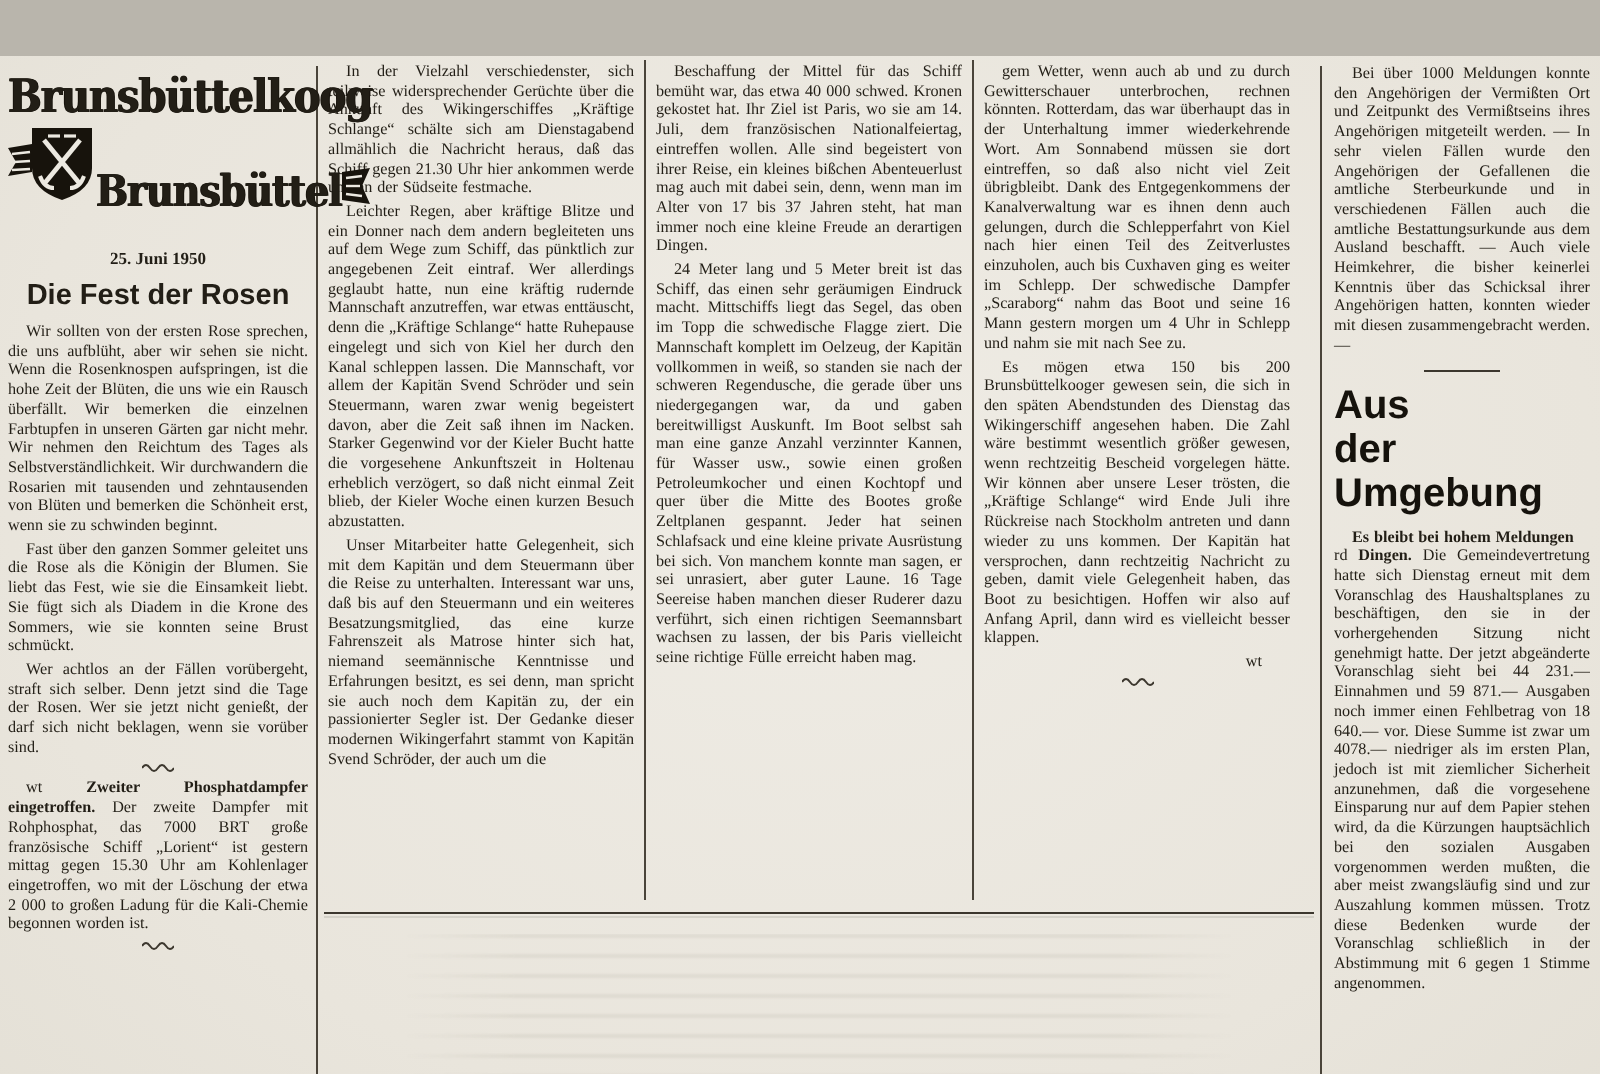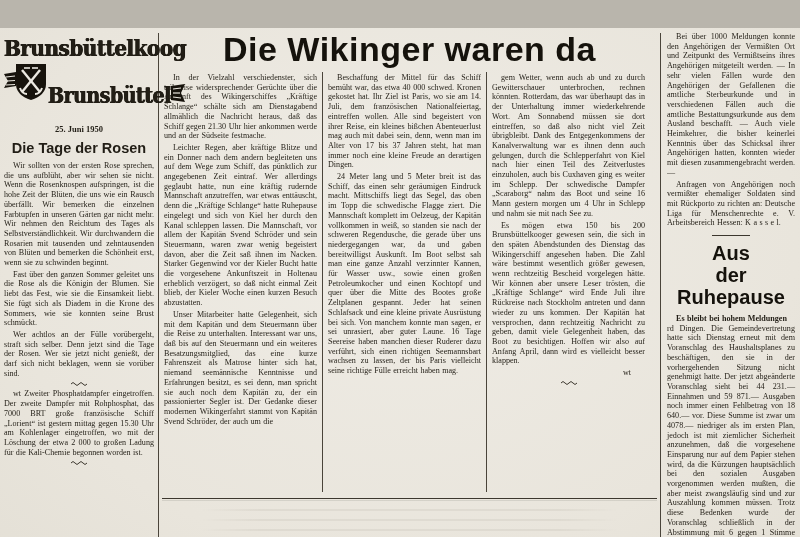--- a/index.html
+++ b/index.html
@@ -114,7 +114,6 @@
   <div class="vr"></div>
 
   <div class="article">
-    <h1 class="headline">Die Wikinger waren da</h1>
     <div class="artcols">
       <div class="acol">
         <p class="body-p">In der Vielzahl verschiedenster, sich teilweise widersprechender Gerüchte über die Ankunft des Wikingerschiffes „Kräftige Schlange“ schälte sich am Dienstagabend allmählich die Nachricht heraus, daß das Schiff gegen 21.30 Uhr hier ankommen werde und an der Südseite festmache.</p>

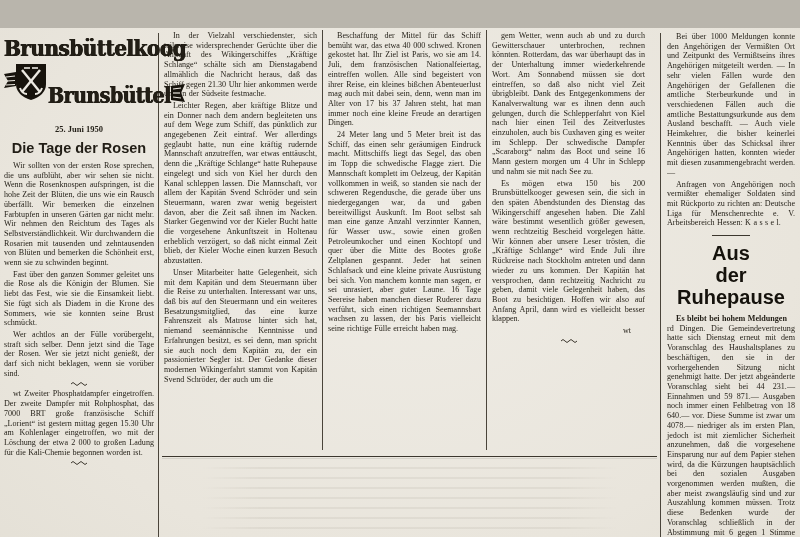--- a/index.html
+++ b/index.html
@@ -90,7 +90,7 @@
       </div>
     </div>
     <div class="mastdate">25. Juni 1950</div>
-    <div class="h-rosen">Die Tage der Rosen</div>
+    <div class="h-rosen">Die Fest der Rosen</div>
 
     <p class="body-p">Wir sollten von der ersten Rose sprechen, die uns aufblüht, aber wir sehen sie nicht. Wenn die Rosenknospen aufspringen, ist die hohe Zeit der Blüten, die uns wie ein Rausch überfällt. Wir bemerken die einzelnen Farbtupfen in unseren Gärten gar nicht mehr. Wir nehmen den Reichtum des Tages als Selbstverständlichkeit. Wir durchwandern die Rosarien mit tausenden und zehntausenden von Blüten und bemerken die Schönheit erst, wenn sie zu schwinden beginnt.</p>
     <p class="body-p">Fast über den ganzen Sommer geleitet uns die Rose als die Königin der Blumen. Sie liebt das Fest, wie sie die Einsamkeit liebt. Sie fügt sich als Diadem in die Krone des Sommers, wie sie konnten seine Brust schmückt.</p>

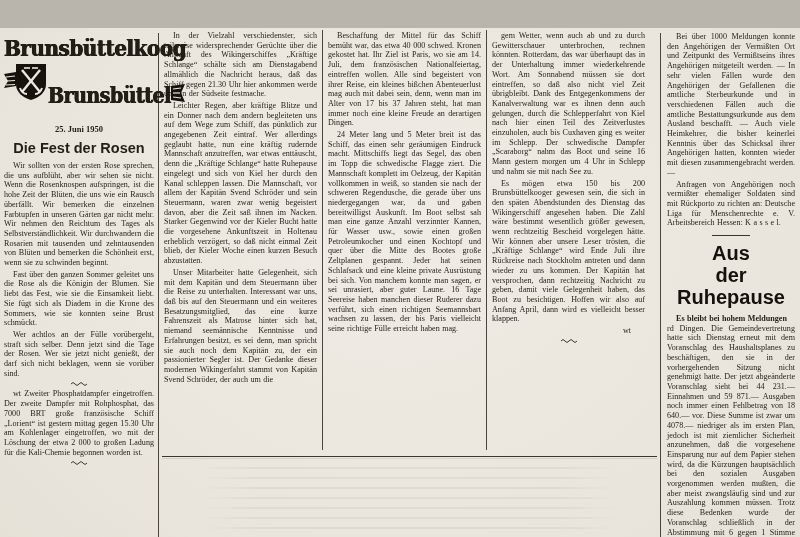--- a/index.html
+++ b/index.html
@@ -145,7 +145,6 @@
 
   <div class="col5">
     <p class="body-p">Bei über 1000 Meldungen konnte den Angehörigen der Vermißten Ort und Zeitpunkt des Vermißtseins ihres Angehörigen mitgeteilt werden. — In sehr vielen Fällen wurde den Angehörigen der Gefallenen die amtliche Sterbeurkunde und in verschiedenen Fällen auch die amtliche Bestattungsurkunde aus dem Ausland beschafft. — Auch viele Heimkehrer, die bisher keinerlei Kenntnis über das Schicksal ihrer Angehörigen hatten, konnten wieder mit diesen zusammengebracht werden. —</p>
-    <p class="body-p">Anfragen von Angehörigen noch vermißter ehemaliger Soldaten sind mit Rückporto zu richten an: Deutsche Liga für Menschenrechte e. V. Arbeitsbereich Hessen: K a s s e l.</p>
 
     <div class="minirule"></div>
 

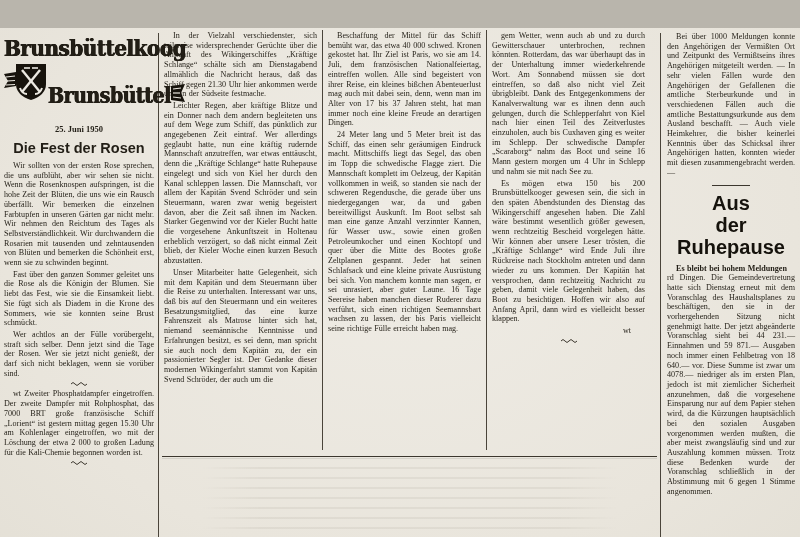--- a/index.html
+++ b/index.html
@@ -47,7 +47,7 @@
   .orn svg{display:block;}
   .minirule{width:38px;height:1px;background:#3c372e;margin:7px auto 6px auto;}
   .h-umgebung{font-family:"Liberation Sans",sans-serif;font-weight:bold;font-size:20px;line-height:22px;
-              text-align:center;margin:0 0 6px 0;color:#15120c;}
+              text-align:left;margin:0 0 6px 0;color:#15120c;}
   .lead-code{font-size:8.1px;}
   .block-title{display:block;font-weight:bold;text-indent:9px;}
 </style>

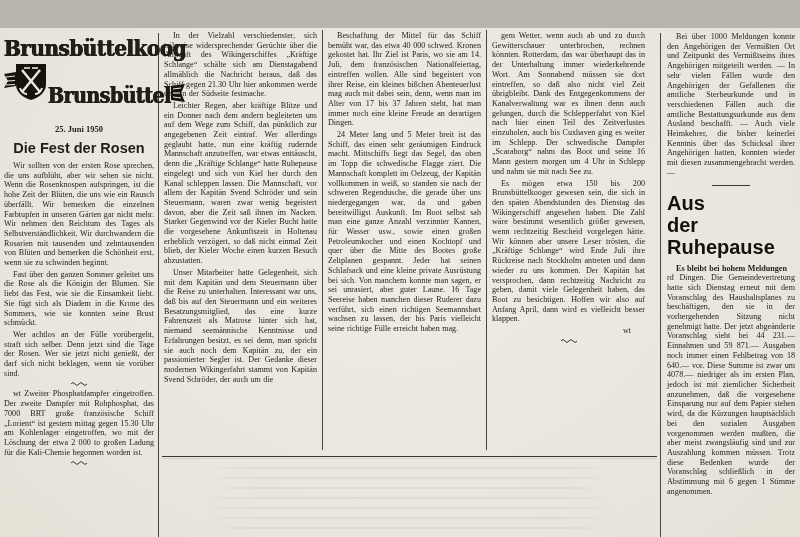--- a/index.html
+++ b/index.html
@@ -150,7 +150,7 @@
 
     <div class="h-umgebung">
       <span>Aus</span><br>
-      <span>der Ruhepause</span>
+      <span>der Umgebung</span>
     </div>
 
     <p class="body-p">

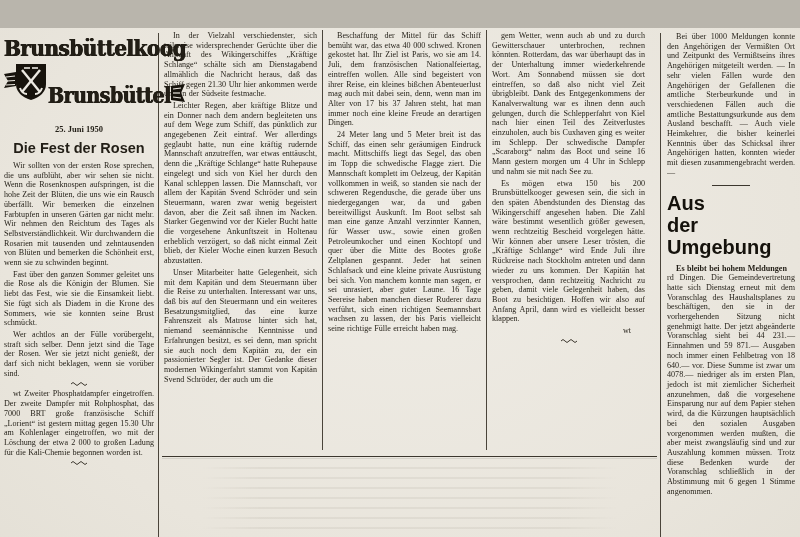--- a/index.html
+++ b/index.html
@@ -14,7 +14,7 @@
   .page *{box-sizing:border-box;}
   
   .body-p{font-size:8.1px;line-height:9.7px;text-align:justify;margin:0 0 2px 0;text-indent:9px;word-spacing:0.4px;}
-  b{font-weight:normal;}
+  b{font-weight:bold;}
   
   .col1{width:156px;padding:4px 4px 0 2px;flex:0 0 auto;}
   .col5{width:137px;padding:2px 3px 0 6px;flex:0 0 auto;}

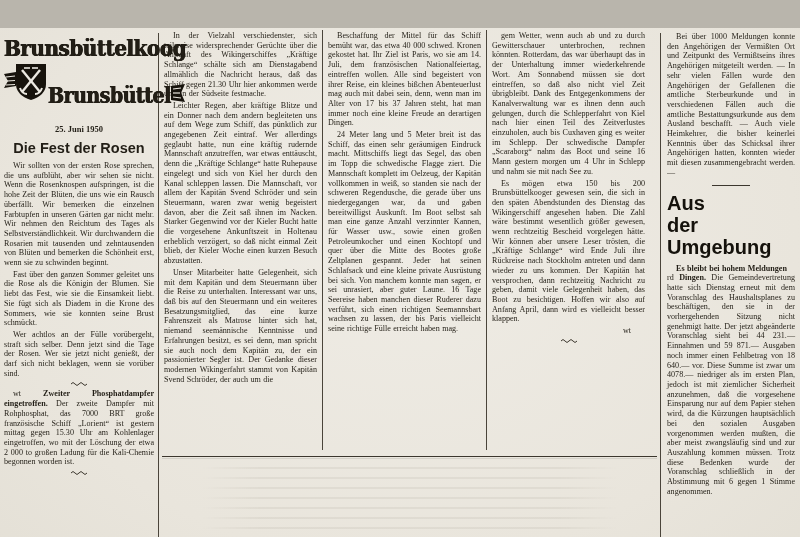--- a/index.html
+++ b/index.html
@@ -94,7 +94,7 @@
 
     <p class="body-p">Wir sollten von der ersten Rose sprechen, die uns aufblüht, aber wir sehen sie nicht. Wenn die Rosenknospen aufspringen, ist die hohe Zeit der Blüten, die uns wie ein Rausch überfällt. Wir bemerken die einzelnen Farbtupfen in unseren Gärten gar nicht mehr. Wir nehmen den Reichtum des Tages als Selbstverständlichkeit. Wir durchwandern die Rosarien mit tausenden und zehntausenden von Blüten und bemerken die Schönheit erst, wenn sie zu schwinden beginnt.</p>
     <p class="body-p">Fast über den ganzen Sommer geleitet uns die Rose als die Königin der Blumen. Sie liebt das Fest, wie sie die Einsamkeit liebt. Sie fügt sich als Diadem in die Krone des Sommers, wie sie konnten seine Brust schmückt.</p>
-    <p class="body-p">Wer achtlos an der Fülle vorübergeht, straft sich selber. Denn jetzt sind die Tage der Rosen. Wer sie jetzt nicht genießt, der darf sich nicht beklagen, wenn sie vorüber sind.</p>
+    <p class="body-p">Wer achtlos an der Fällen vorübergeht, straft sich selber. Denn jetzt sind die Tage der Rosen. Wer sie jetzt nicht genießt, der darf sich nicht beklagen, wenn sie vorüber sind.</p>
 
     <div class="orn">
       <svg width="16" height="5" viewBox="0 0 16 5">

